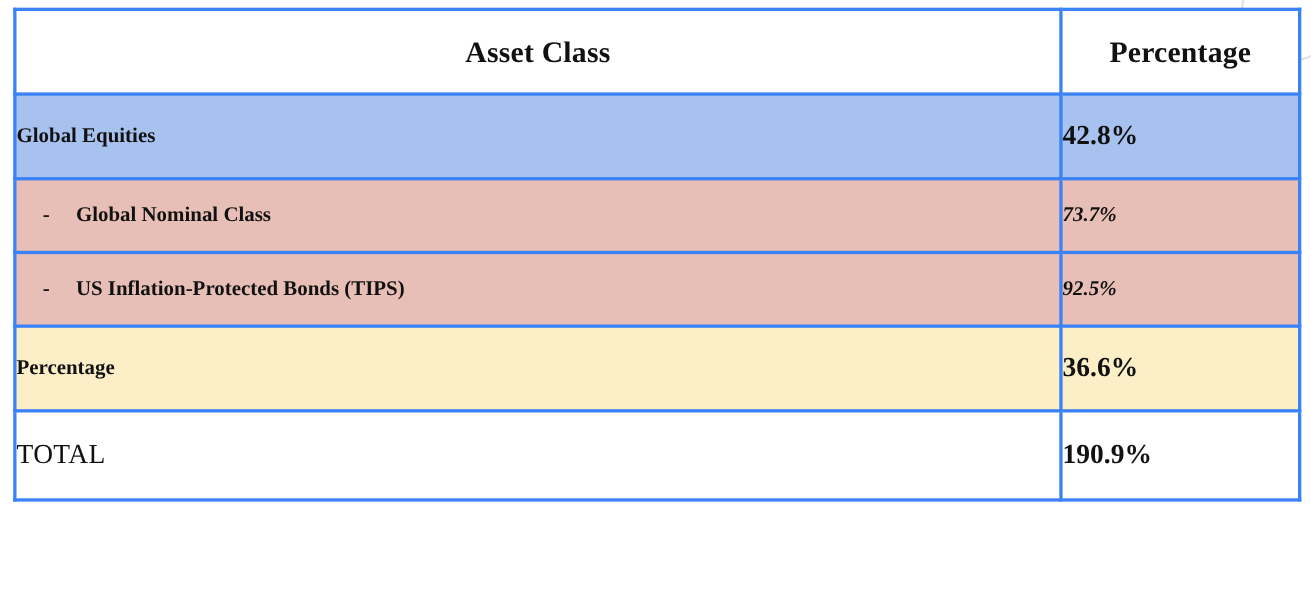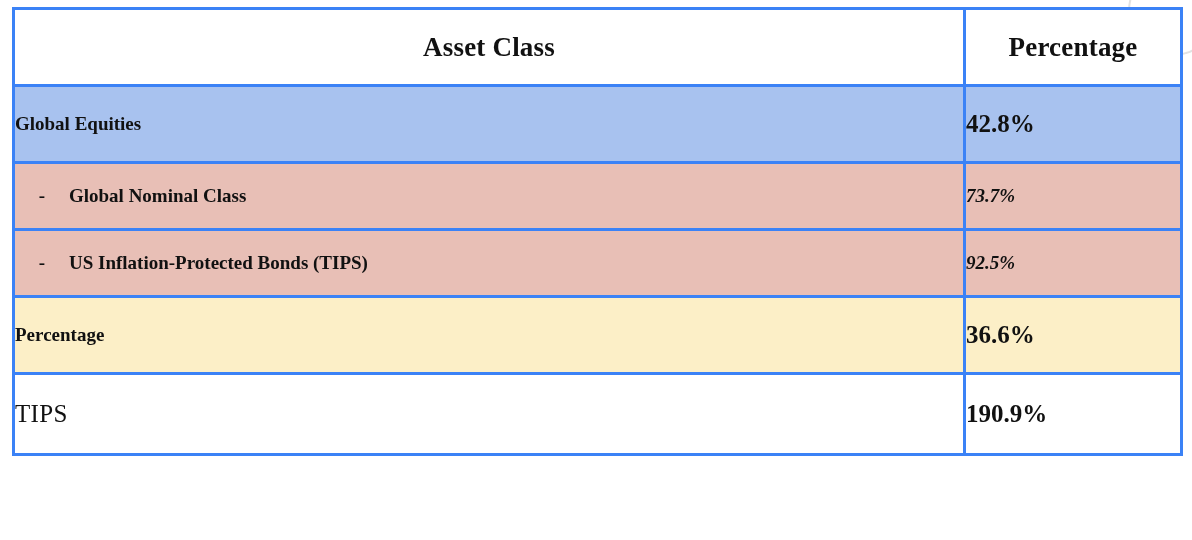--- a/index.html
+++ b/index.html
@@ -187,7 +187,7 @@
 
     <tr class="row-total">
       <td class="cell-label bg-white">
-        <span>TIPS</span>
+        <span>TOTAL</span>
       </td>
       <td class="cell-pct bg-white">
         <span>190.9%</span>

